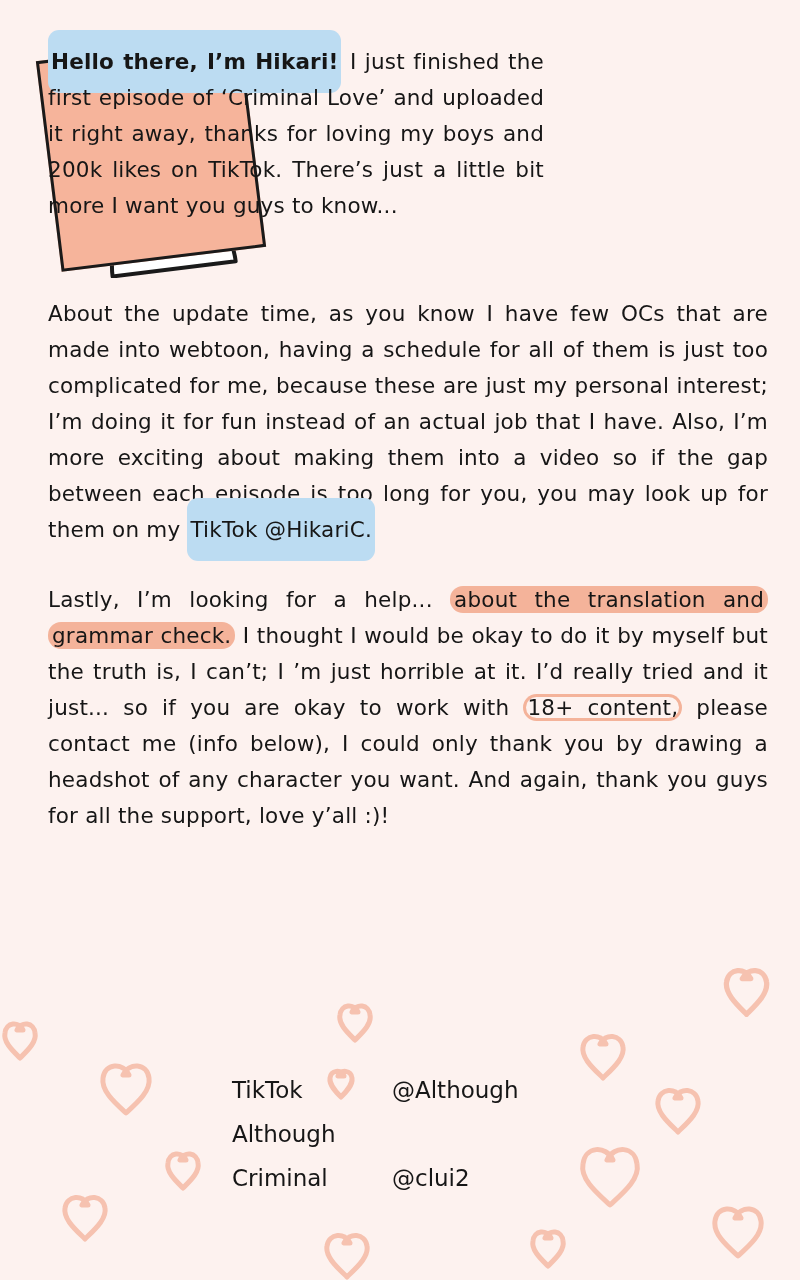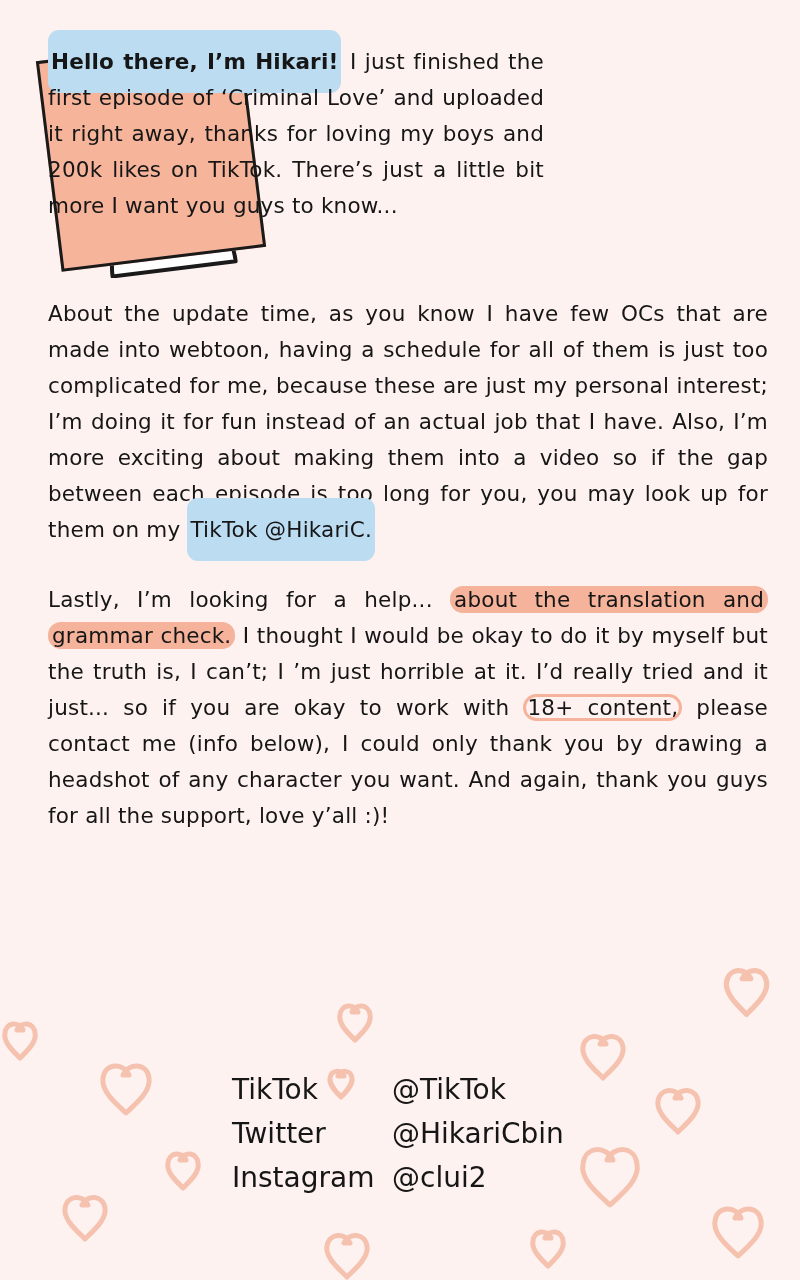--- a/index.html
+++ b/index.html
@@ -108,7 +108,7 @@
     top: 1068px;
     z-index: 3;
     color: #161616;
-    font-size: 28px;
+    font-size: 23px;
     line-height: 44px;
     font-weight: 500;
   }

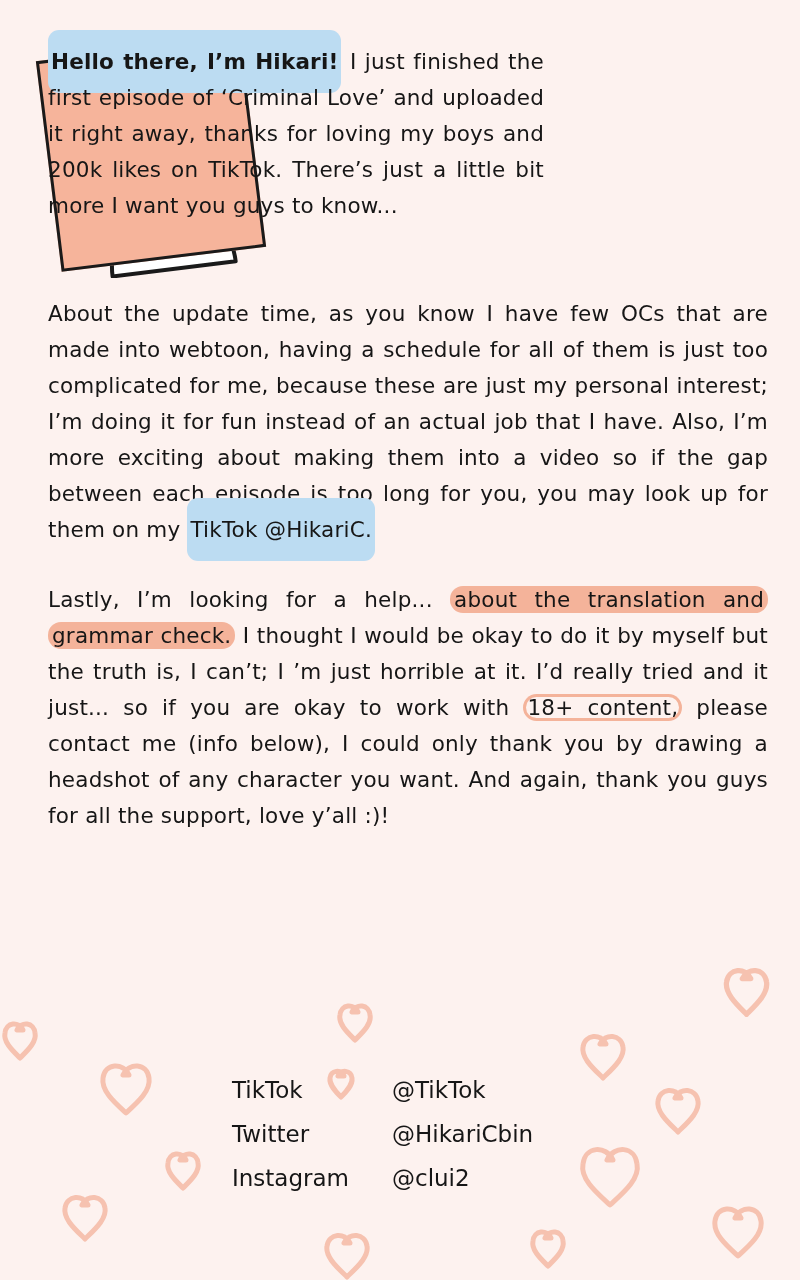--- a/index.html
+++ b/index.html
@@ -190,7 +190,7 @@
   <div class="socials">
     <div class="social-row">
       <span class="social-label">TikTok</span>
-      <span class="social-handle">@TikTok</span>
+      <span class="social-handle">@Although</span>
     </div>
     <div class="social-row">
       <span class="social-label">Twitter</span>

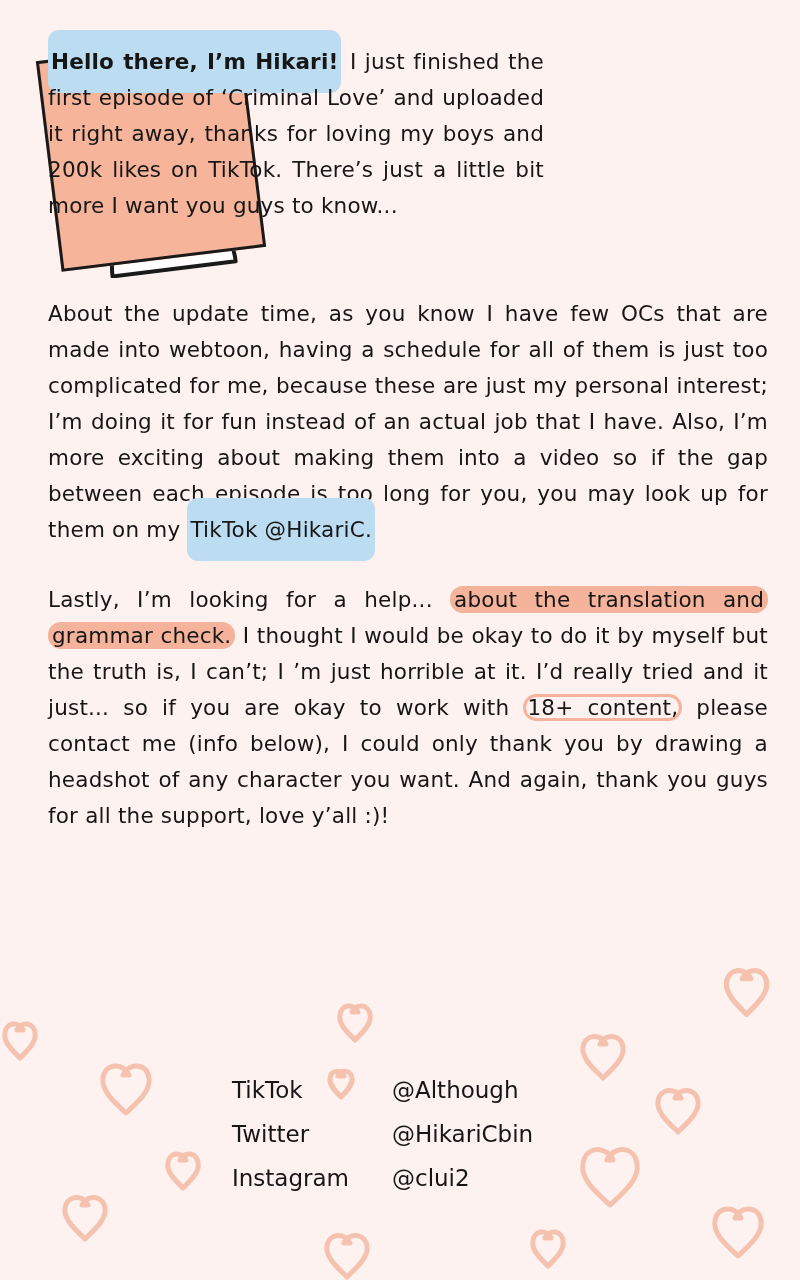--- a/index.html
+++ b/index.html
@@ -193,7 +193,7 @@
       <span class="social-handle">@Although</span>
     </div>
     <div class="social-row">
-      <span class="social-label">Twitter</span>
+      <span class="social-label">Although</span>
       <span class="social-handle">@HikariCbin</span>
     </div>
     <div class="social-row">

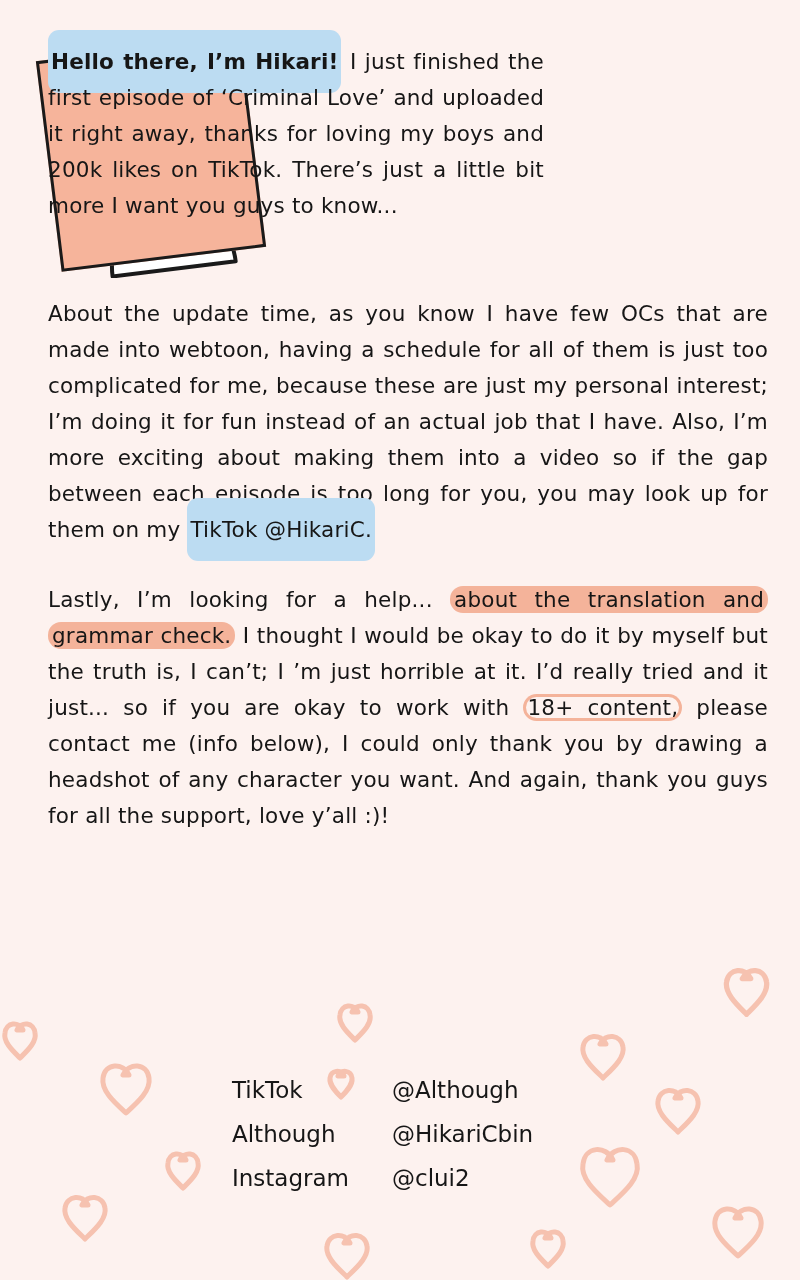--- a/index.html
+++ b/index.html
@@ -194,7 +194,6 @@
     </div>
     <div class="social-row">
       <span class="social-label">Although</span>
-      <span class="social-handle">@HikariCbin</span>
     </div>
     <div class="social-row">
       <span class="social-label">Instagram</span>

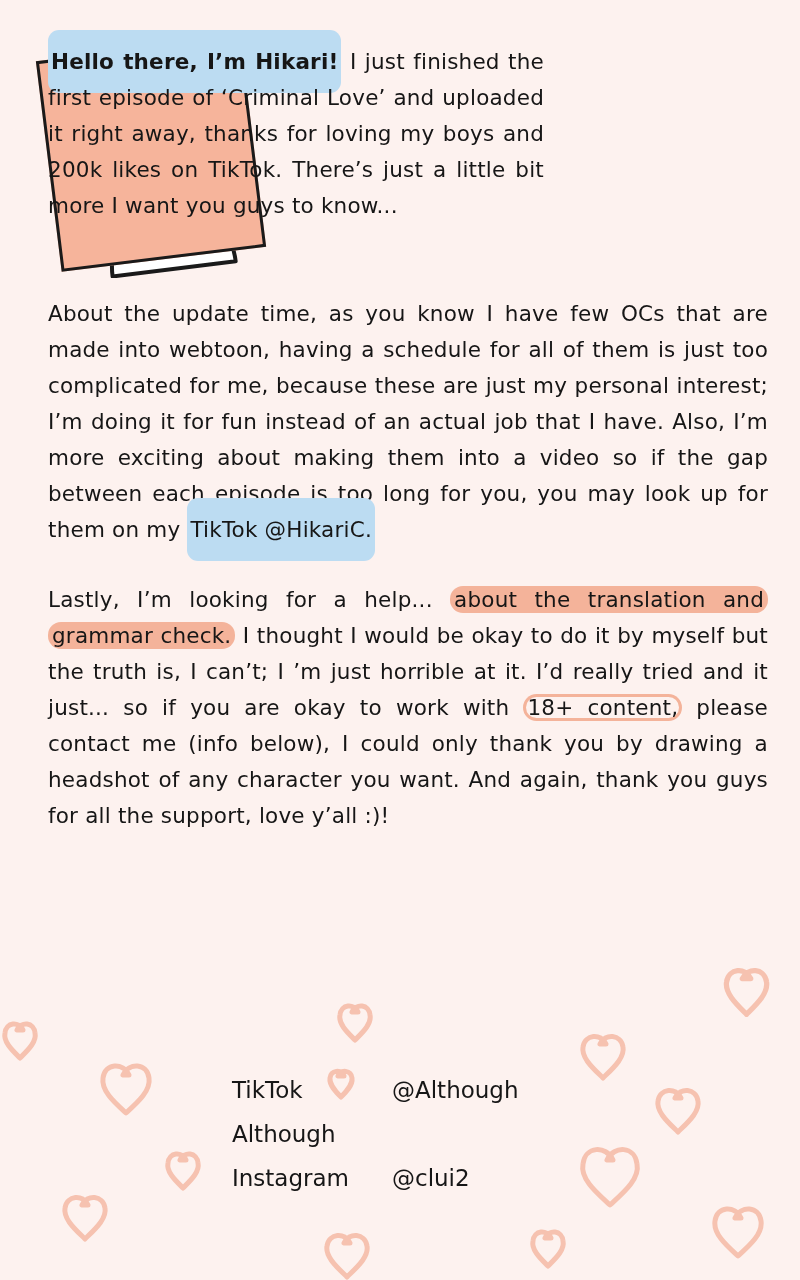--- a/index.html
+++ b/index.html
@@ -196,7 +196,7 @@
       <span class="social-label">Although</span>
     </div>
     <div class="social-row">
-      <span class="social-label">Instagram</span>
+      <span class="social-label">Criminal</span>
       <span class="social-handle">@clui2</span>
     </div>
   </div>

